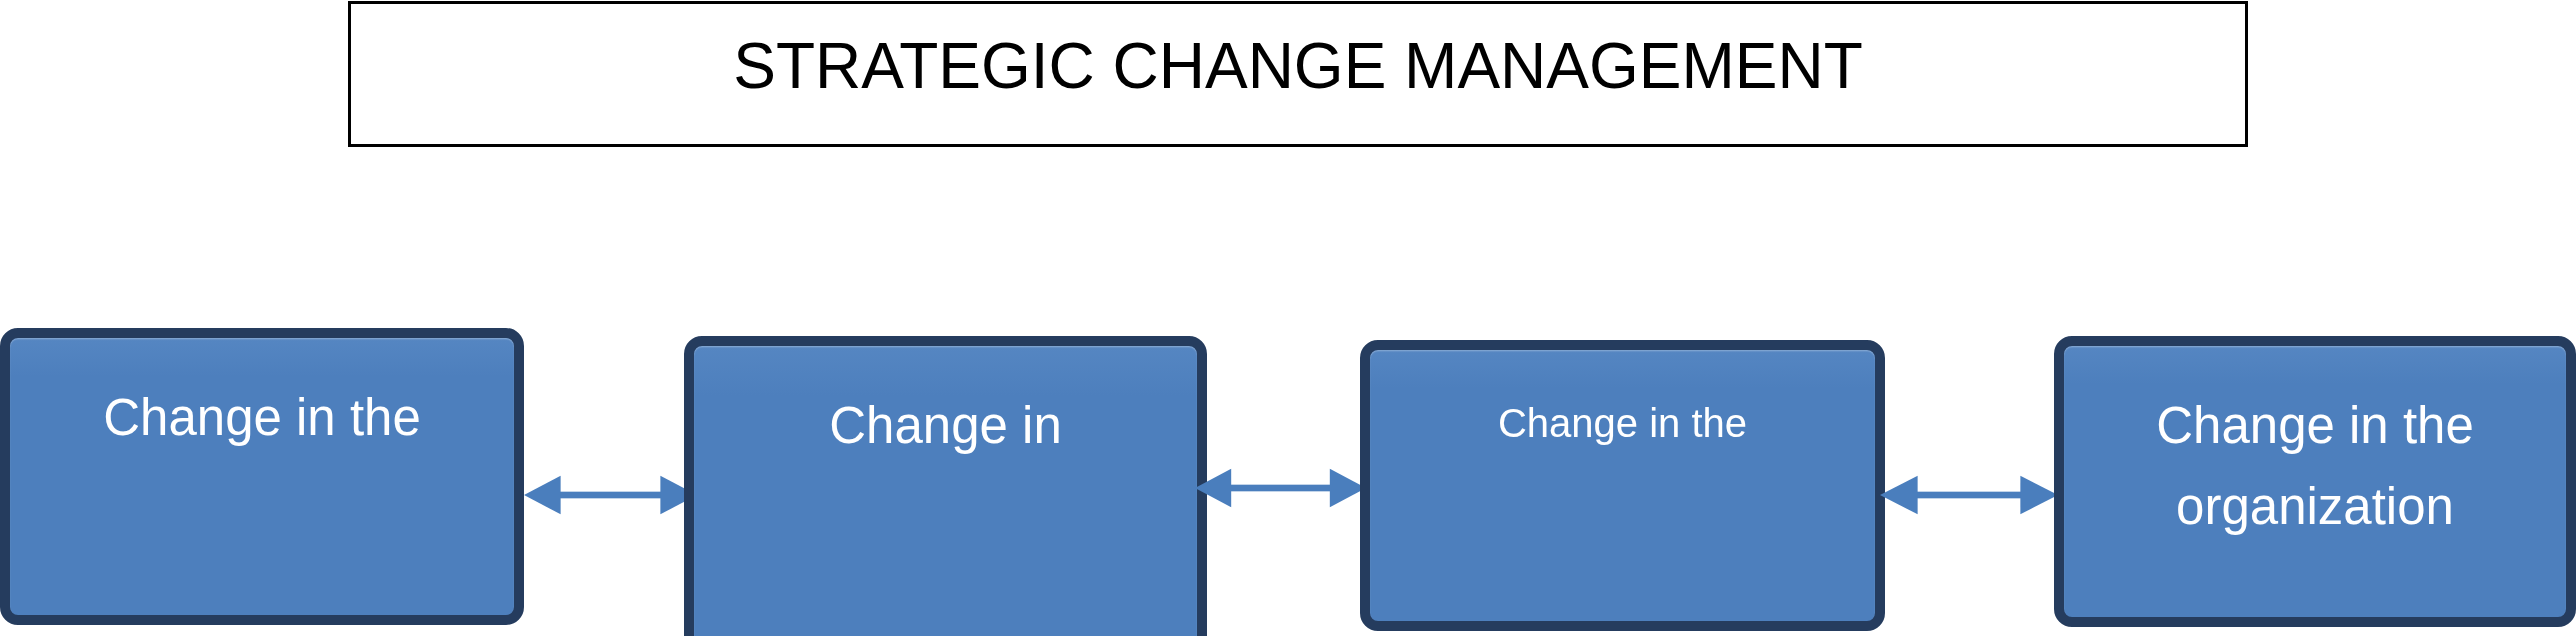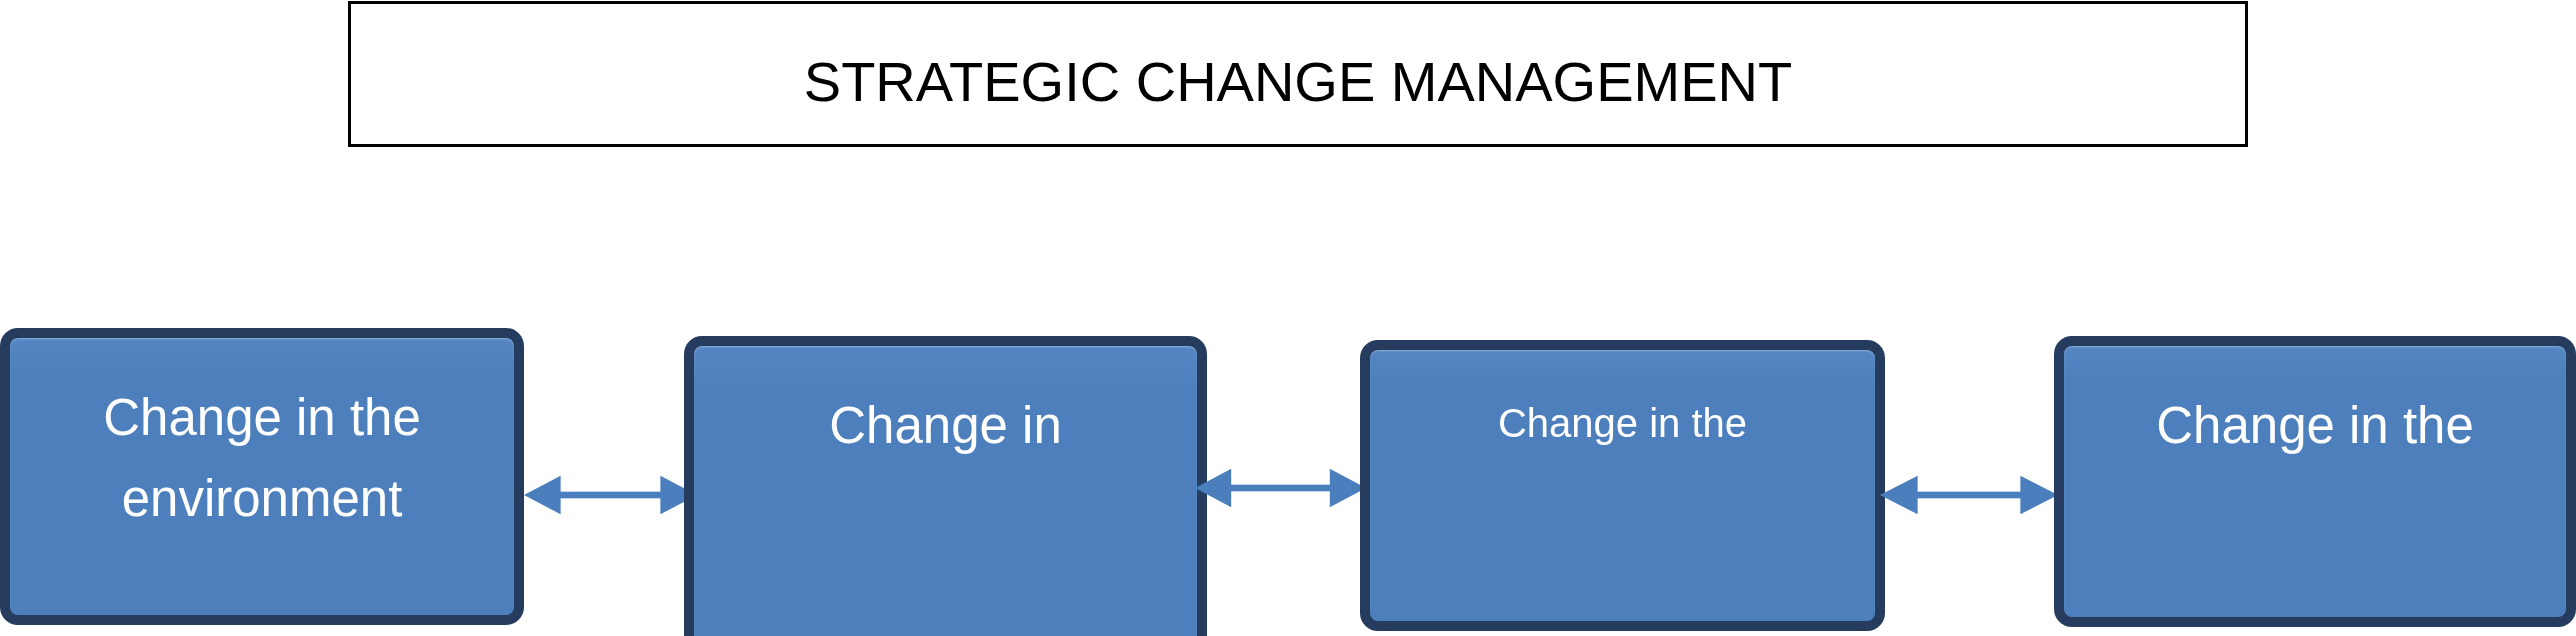--- a/index.html
+++ b/index.html
@@ -26,12 +26,11 @@
     padding-top: 30px;
   }
   .title-text {
-    font-size: 56px;
+    font-size: 64px;
     line-height: 1;
     letter-spacing: 0px;
     color: var(--title-text, #000000);
     white-space: nowrap;
-    margin-top: 20px;
   }
 
   

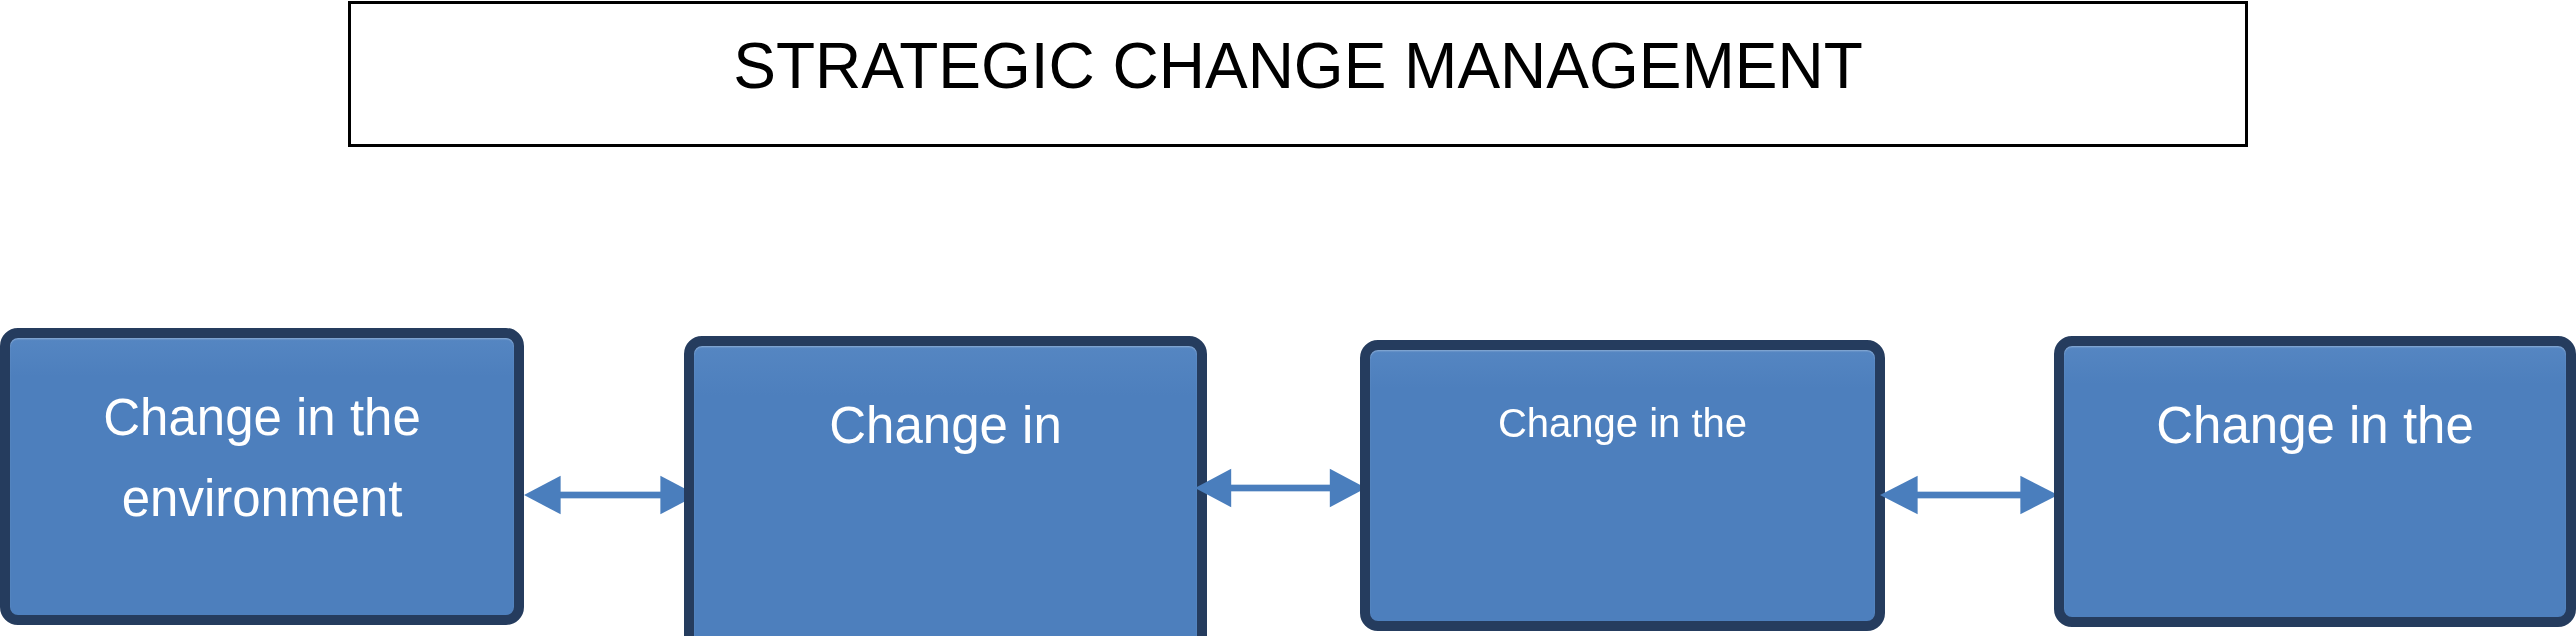--- a/index.html
+++ b/index.html
@@ -81,7 +81,6 @@
 
   <div class="node b1">
     <span class="line">Change in the</span>
-    <span class="line">environment</span>
   </div>
 
   <div class="connector a1">

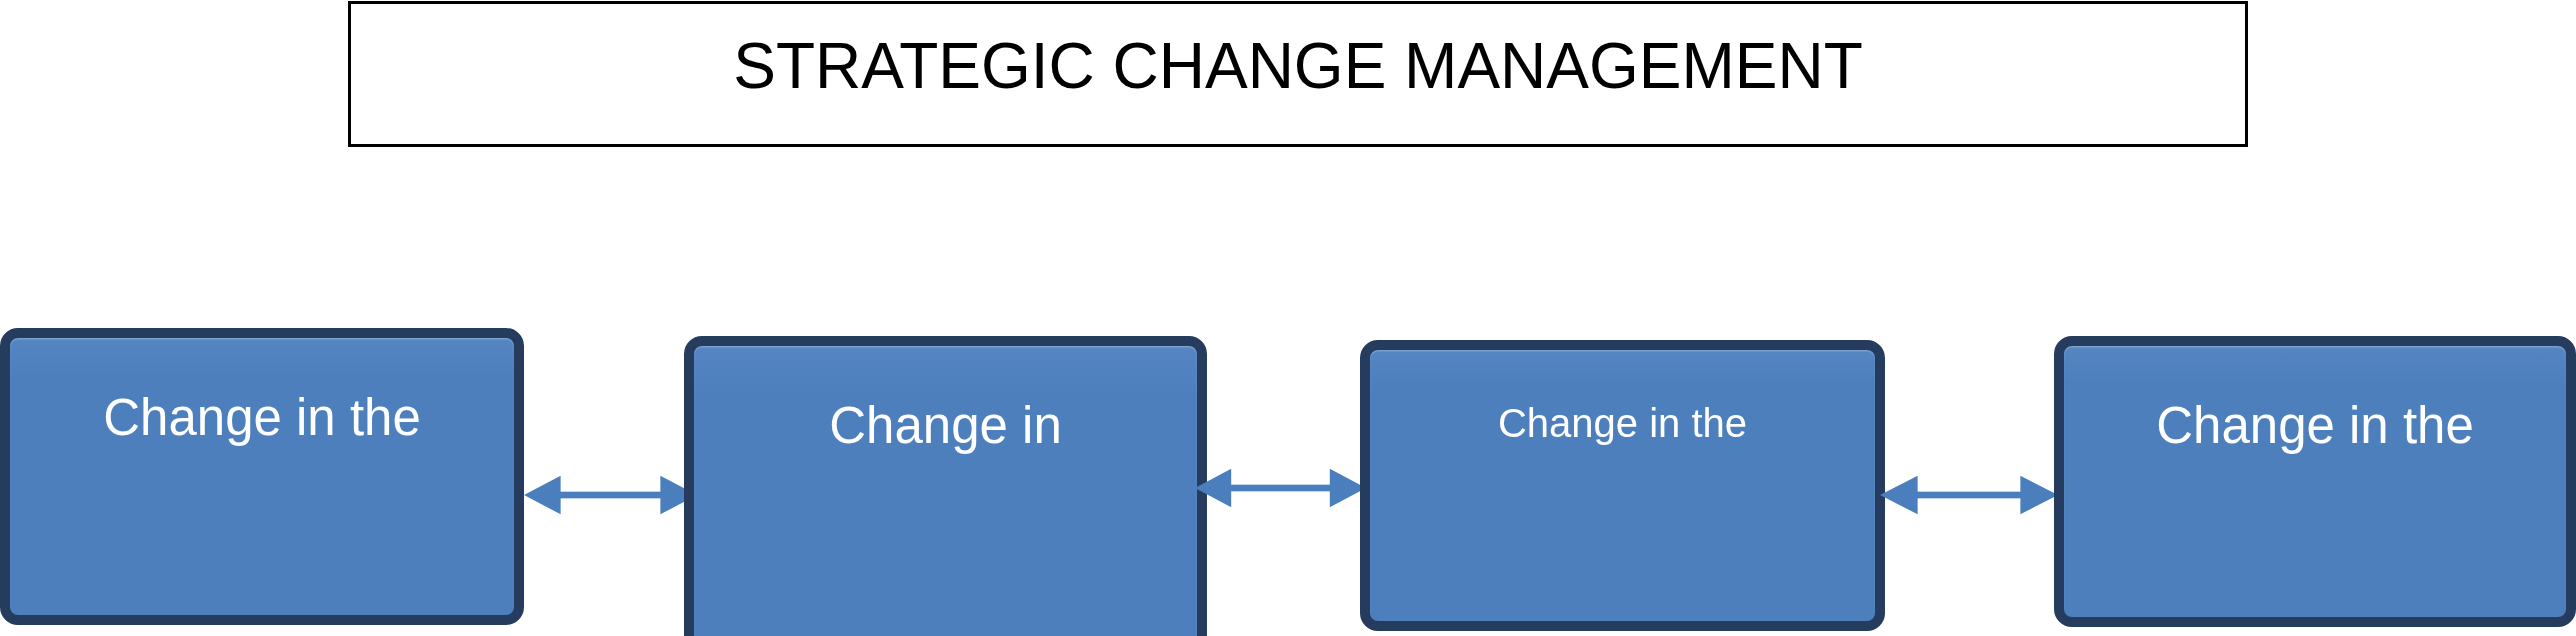--- a/index.html
+++ b/index.html
@@ -117,6 +117,7 @@
 
   <div class="node b4">
     <span class="line">Change in the</span>
+    <span class="line">organization</span>
   </div>
 
 </div>

